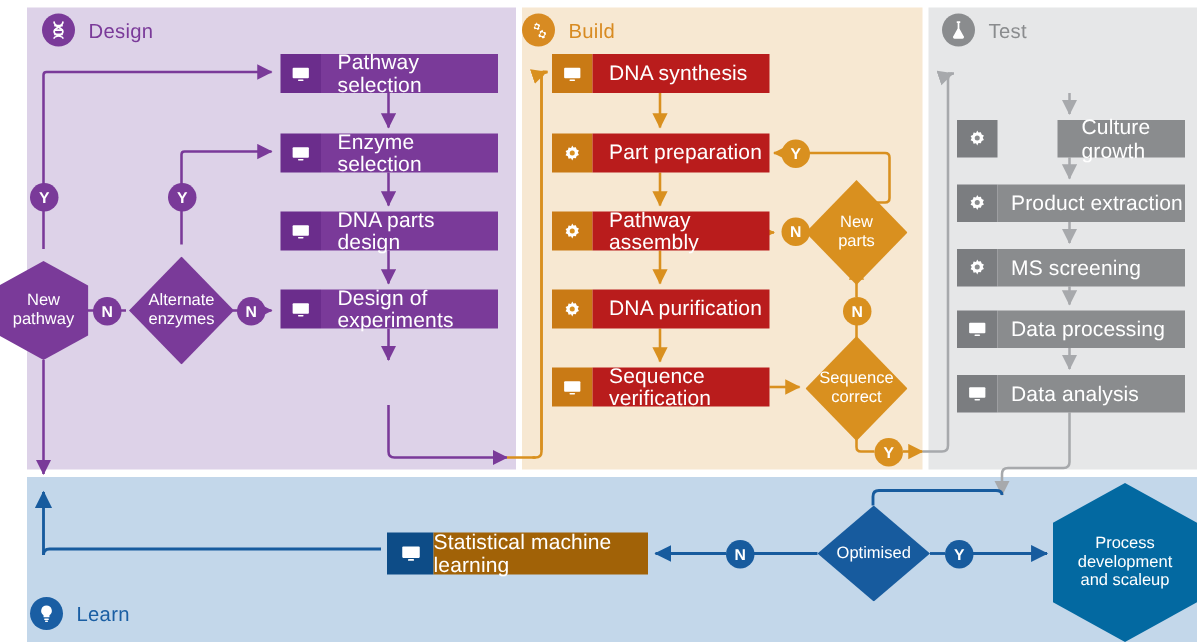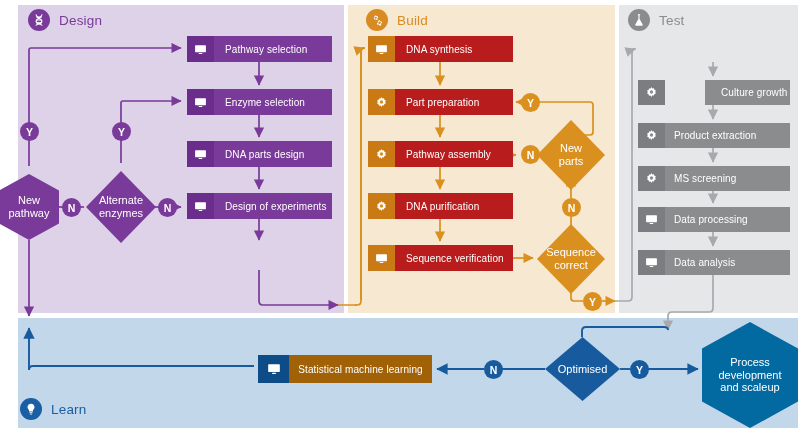--- a/index.html
+++ b/index.html
@@ -22,7 +22,7 @@
   #head-design{left:28px;top:9px;}
   #head-design .head-badge{background:#7a3a99;}
   #head-design .head-label{color:#7a3a99;}
-  #head-build{left:366px;top:9px;}
+  #head-build{left:348px;top:9px;}
   #head-build .head-badge{background:#d88b22;}
   #head-build .head-label{color:#d88b22;}
   #head-test{left:628px;top:9px;}

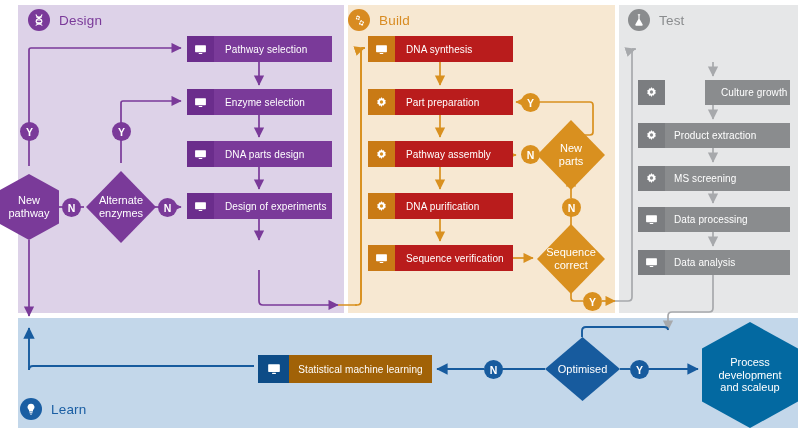--- a/index.html
+++ b/index.html
@@ -36,7 +36,7 @@
   .pbox{position:absolute;display:flex;align-items:stretch;box-sizing:border-box;}
   .pbox .ic{flex:0 0 27px;display:flex;align-items:center;justify-content:center;}
   .pbox .ic svg{display:block;}
-  .pbox .tx{flex:1;display:flex;align-items:center;padding-left:11px;color:#ffffff;font-size:10px;
+  .pbox .tx{flex:1;display:flex;align-items:center;padding-left:11px;color:#ffffff;font-size:14px;
             letter-spacing:.1px;line-height:1.1;}
   .pbox.design .ic{background:#6b2d8c;}
   .pbox.design .tx{background:#7a3a99;}

